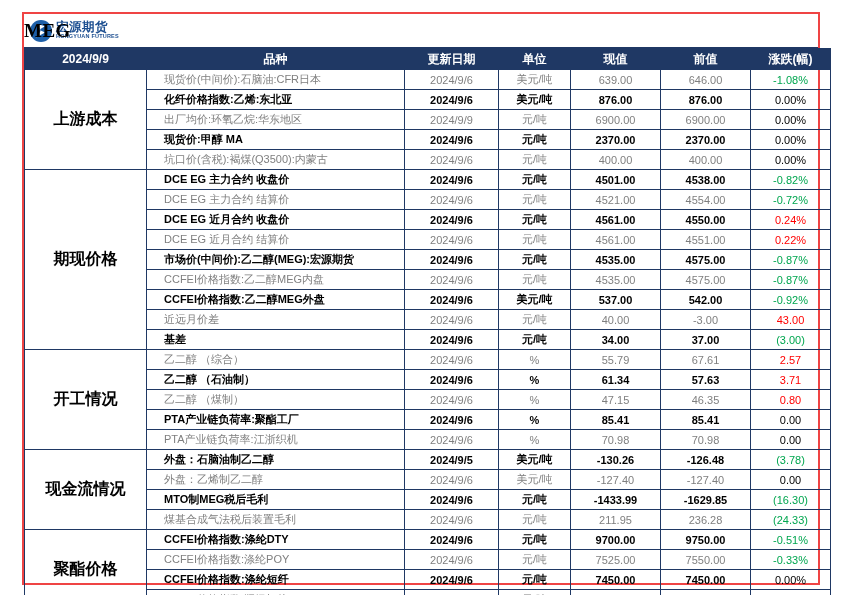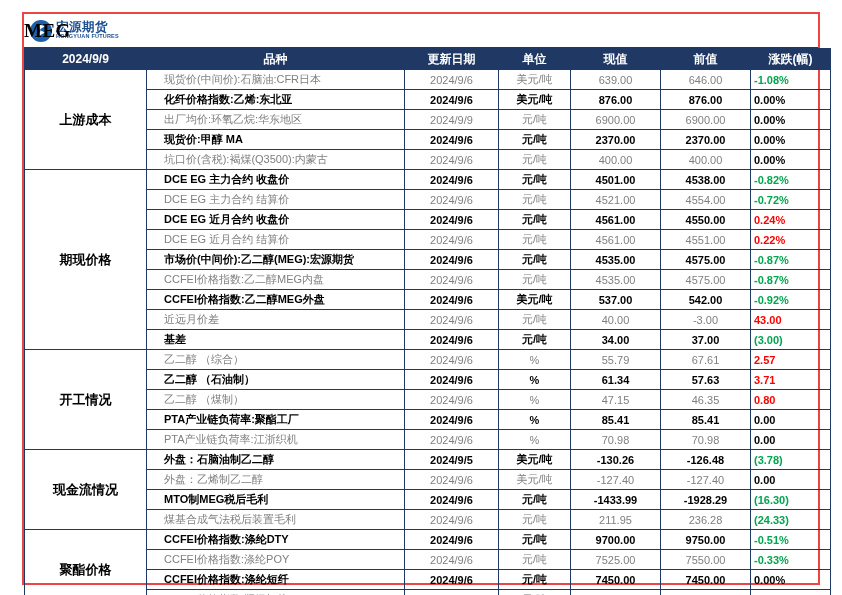--- a/index.html
+++ b/index.html
@@ -137,7 +137,7 @@
   .neg  { color: #00a64f; }
   .pos  { color: #ff0000; margin-left: 23px; }
   .zero { color: #000000; }
-  .chg  { font-weight: bold; }
+  .chg  { text-align: center; font-weight: normal; }
 </style>
 </head>
 <body>

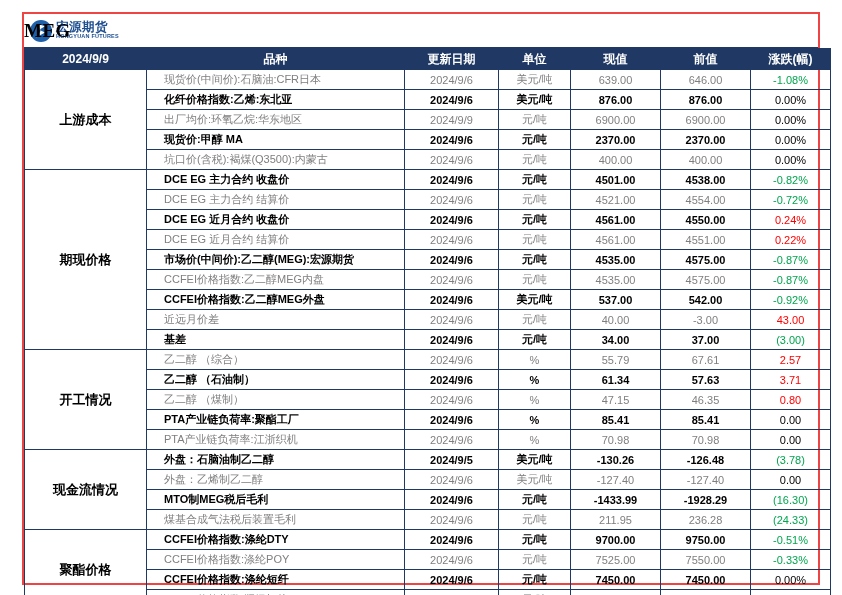--- a/index.html
+++ b/index.html
@@ -127,7 +127,7 @@
   .grp {
     text-align: center;
     font-weight: bold;
-    font-size: 13px;
+    font-size: 16px;
     vertical-align: middle;
   }
   .name { text-align: left; padding-left: 17px; }

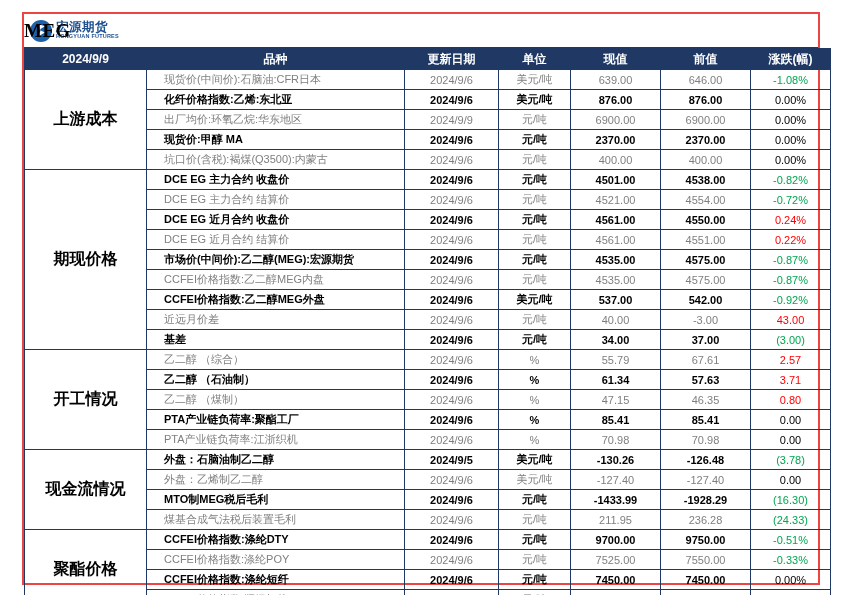--- a/index.html
+++ b/index.html
@@ -355,7 +355,7 @@
             <td class="ctr bold">2024/9/6</td>
             <td class="ctr bold">元/吨</td>
             <td class="ctr bold">-1433.99</td>
-            <td class="ctr bold">-1928.29</td>
+            <td class="ctr bold">-1629.85</td>
             <td class="chg neg">(16.30)</td>
           </tr>
           <tr>

